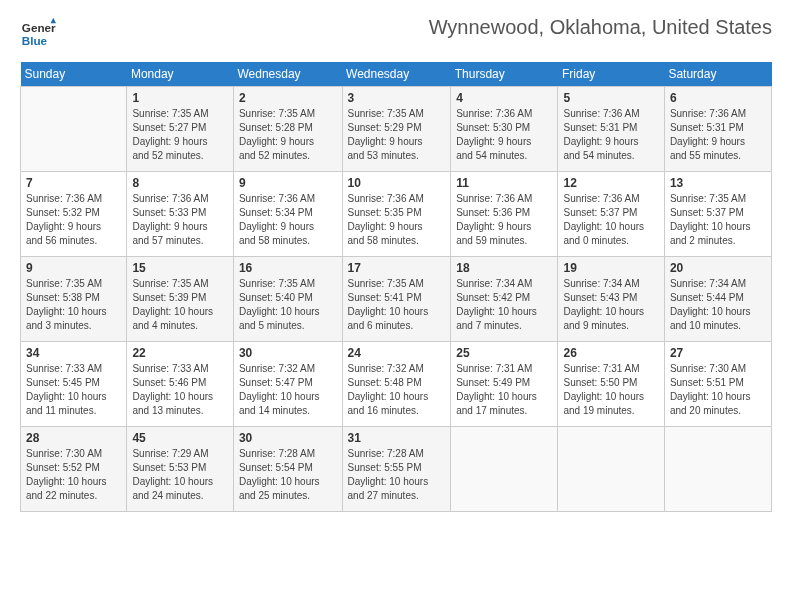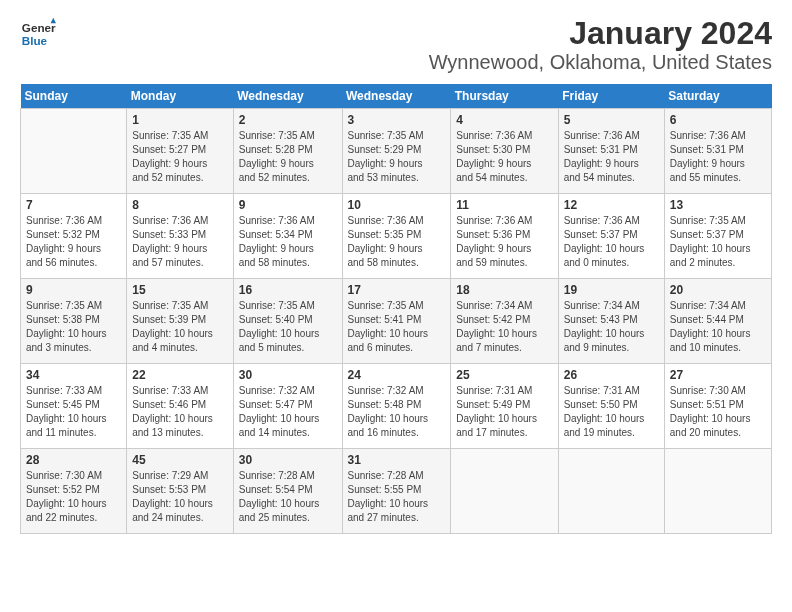--- a/index.html
+++ b/index.html
@@ -92,7 +92,6 @@
     </svg>
   </div>
   <div class="title-block">
-    <div class="calendar-title">January 2024</div>
     <div class="calendar-subtitle">Wynnewood, Oklahoma, United States</div>
   </div>
 </div>

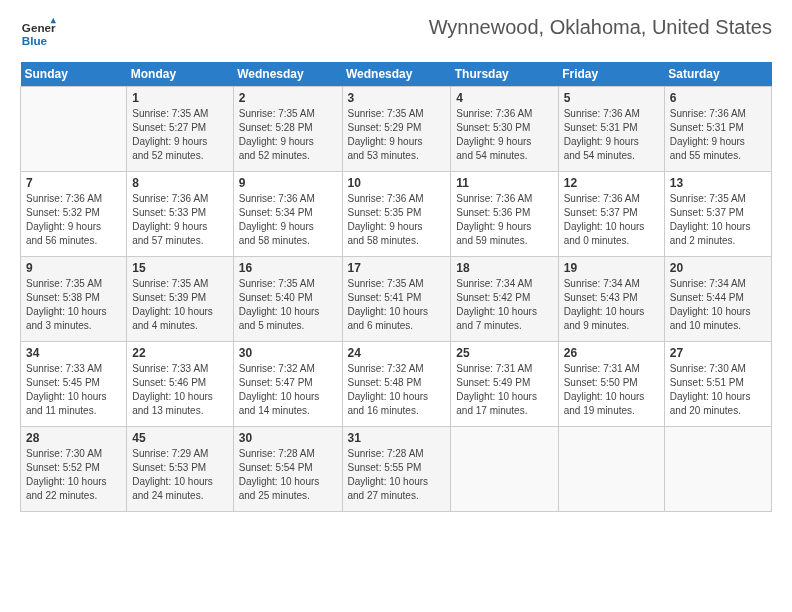--- a/index.html
+++ b/index.html
@@ -49,7 +49,7 @@
       padding: 5px 4px;
       text-align: left;
       font-size: 12px;
-      font-weight: bold;
+      font-weight: normal;
     }
     tbody tr td {
       border: 1px solid #ccc;

